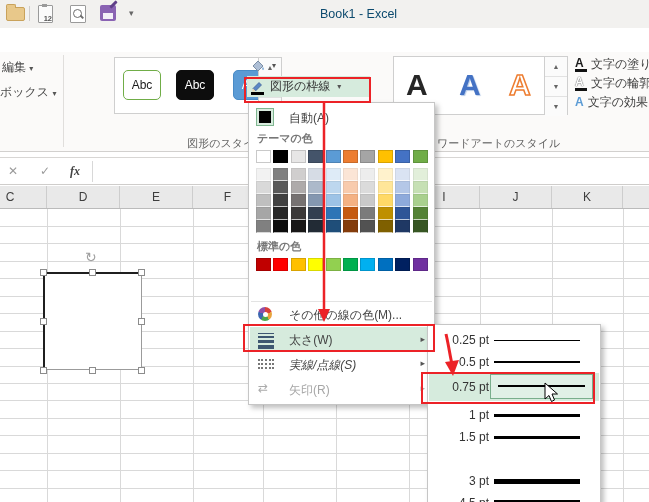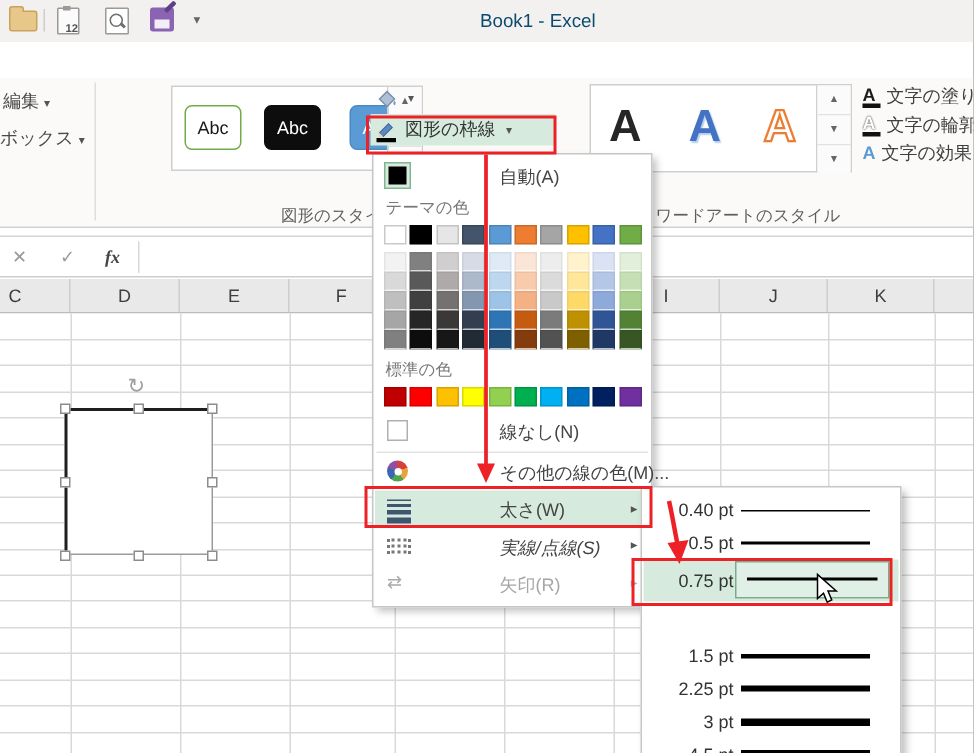--- a/index.html
+++ b/index.html
@@ -64,7 +64,7 @@
   .menu{left:248px;top:102px;width:187px;height:303px;background:#FFFFFF;border:1px solid #C6C6C6;
         box-shadow:3px 3px 5px rgba(0,0,0,.25);box-sizing:border-box;z-index:10;}
   .mrow{position:absolute;left:1px;width:183px;height:23px;font-size:12px;color:#444;}
-  .mrow .lbl{position:absolute;left:39px;top:4px;white-space:nowrap;margin-left:44px;}
+  .mrow .lbl{position:absolute;left:39px;top:4px;white-space:nowrap;}
   .mrow .sub{position:absolute;right:8px;top:5px;font-size:9px;color:#555;}
   .mhead{position:absolute;left:8px;font-size:11px;color:#777;}
   .swatch{position:absolute;box-sizing:border-box;border:1px solid rgba(0,0,0,0.15);}

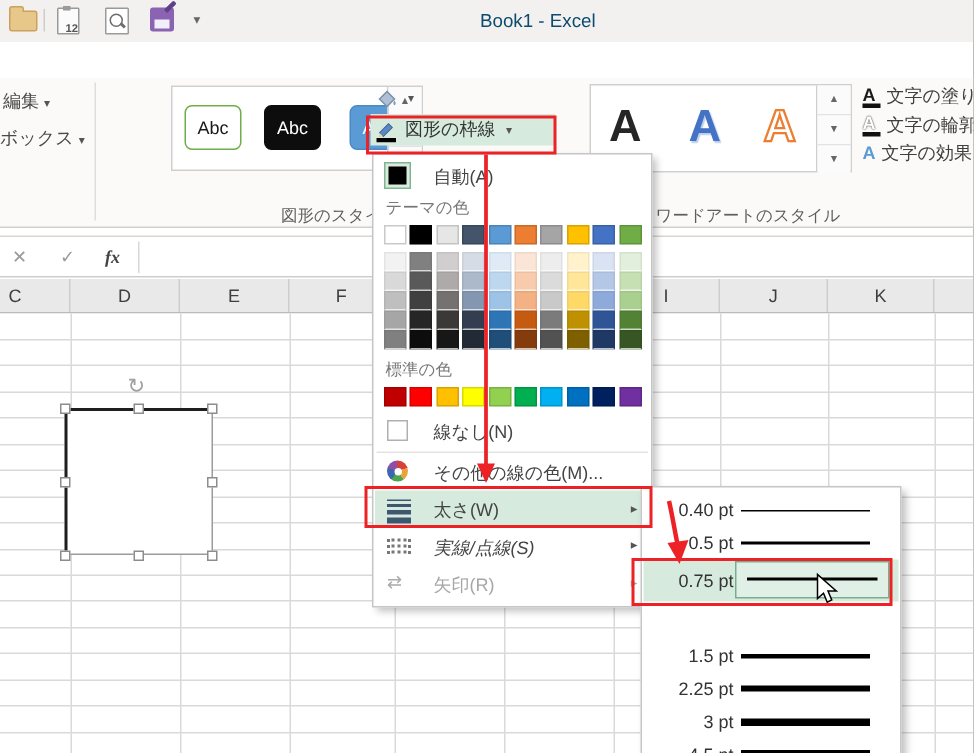--- a/index.html
+++ b/index.html
@@ -66,7 +66,7 @@
   .mrow{position:absolute;left:1px;width:183px;height:23px;font-size:12px;color:#444;}
   .mrow .lbl{position:absolute;left:39px;top:4px;white-space:nowrap;}
   .mrow .sub{position:absolute;right:8px;top:5px;font-size:9px;color:#555;}
-  .mhead{position:absolute;left:8px;font-size:11px;color:#777;}
+  .mhead{position:absolute;left:8px;font-size:11px;color:#777;font-weight:bold;}
   .swatch{position:absolute;box-sizing:border-box;border:1px solid rgba(0,0,0,0.15);}
   .autobox{position:absolute;left:6px;top:2px;width:18px;height:18px;background:#D8EBDE;border:1px solid #7FB690;box-sizing:border-box;}
   .autobox i{position:absolute;left:2px;top:2px;width:12px;height:12px;background:#000;}

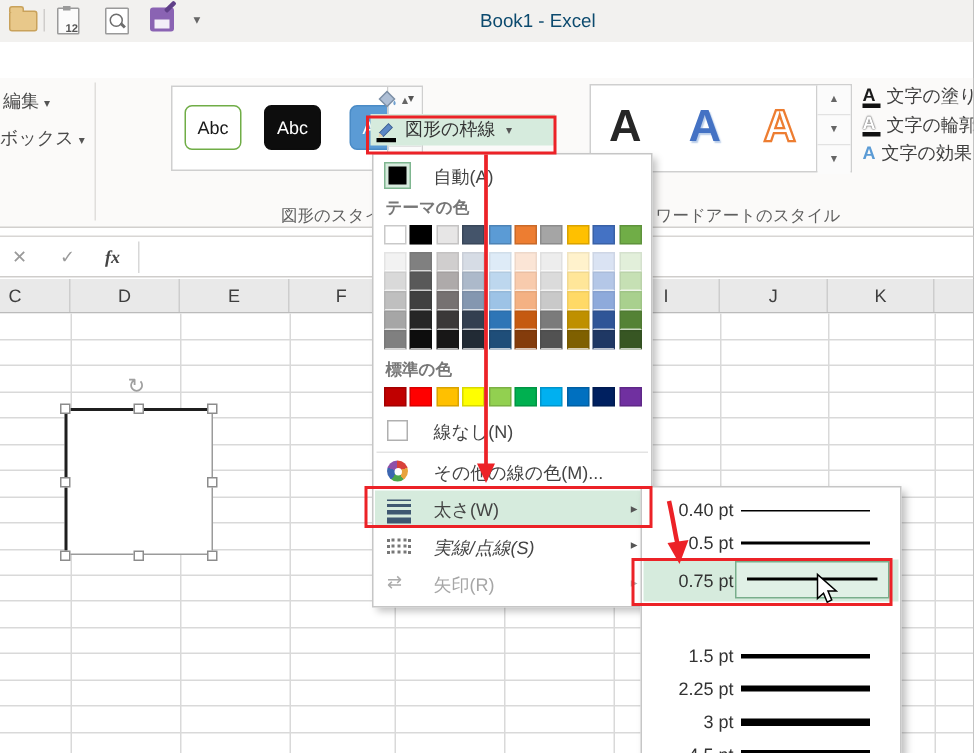--- a/index.html
+++ b/index.html
@@ -250,10 +250,6 @@
     <div id="themegrid"></div>
     <div class="mhead" style="top:136px;">標準の色</div>
     <div id="stdrow"></div>
-    <div class="mrow" style="top:173px;">
-      <span class="noneswatch"></span>
-      <span class="lbl">線なし(N)</span>
-    </div>
     <div class="menusep" style="top:198px;"></div>
     <div class="mrow" style="top:200px;">
       <span class="wheel">

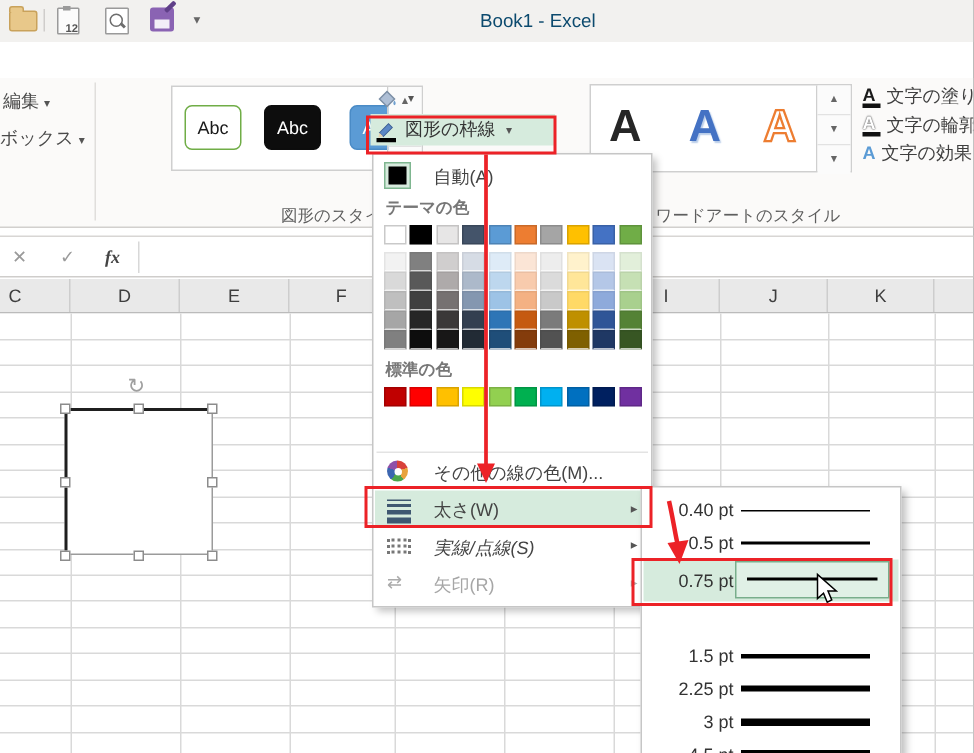--- a/index.html
+++ b/index.html
@@ -355,7 +355,7 @@
 
   <div class="abs submenu" id="weightmenu">
       <div class="srow" style="top: 4px;">
-        <span class="pt">0.40 pt</span>
+        <span class="pt">0.25 pt</span>
         <span class="ln" style="left:65px;top:11px;width:86px;height:1px;"></span>
       </div>
       <div class="srow" style="top: 26px;">

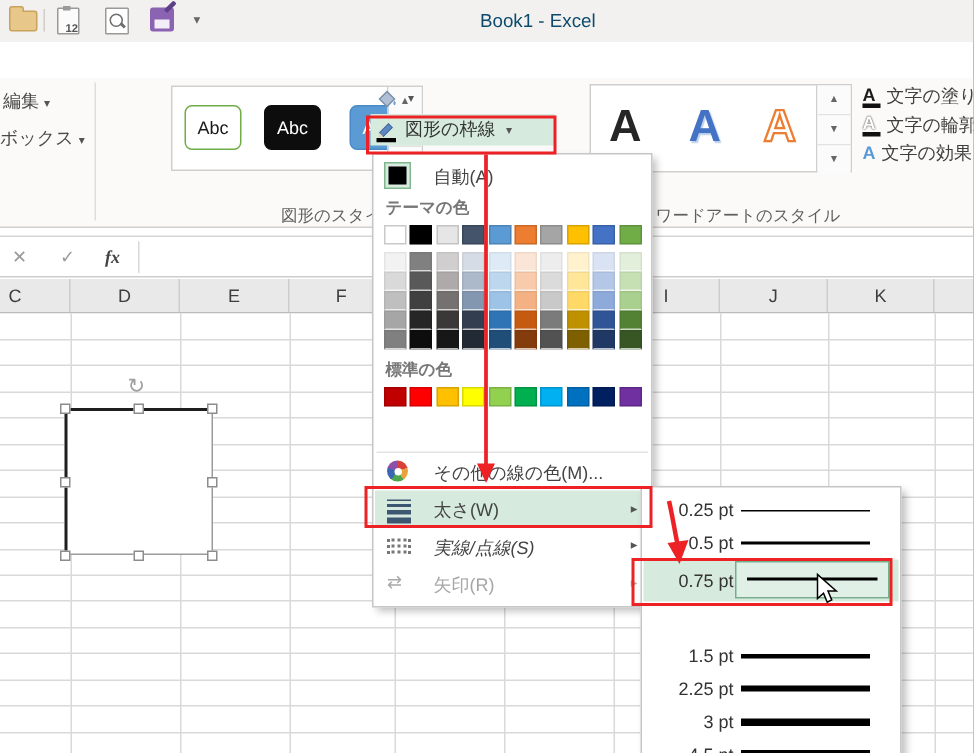--- a/index.html
+++ b/index.html
@@ -367,6 +367,10 @@
         <span class="selbox" style="left:61px;top:1px;width:103px;height:25px;"></span>
         <span class="ln" style="left:69px;top:12px;width:87px;height:2px;"></span>
       </div>
+      <div class="srow" style="top: 79px;">
+        <span class="pt">1 pt</span>
+        <span class="ln" style="left:65px;top:10px;width:86px;height:3px;"></span>
+      </div>
       <div class="srow" style="top: 101px;">
         <span class="pt">1.5 pt</span>
         <span class="ln" style="left:65px;top:10px;width:86px;height:3px;"></span>

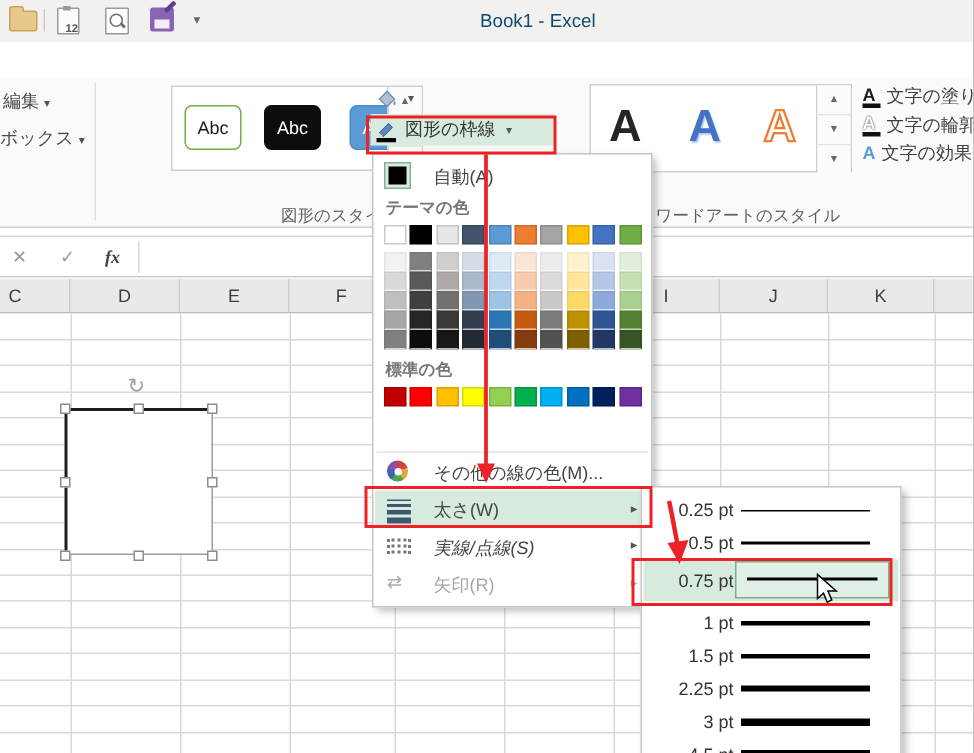--- a/index.html
+++ b/index.html
@@ -375,10 +375,6 @@
         <span class="pt">1.5 pt</span>
         <span class="ln" style="left:65px;top:10px;width:86px;height:3px;"></span>
       </div>
-      <div class="srow" style="top: 123px;">
-        <span class="pt">2.25 pt</span>
-        <span class="ln" style="left:65px;top:9px;width:86px;height:4px;"></span>
-      </div>
       <div class="srow" style="top: 145px;">
         <span class="pt">3 pt</span>
         <span class="ln" style="left:65px;top:9px;width:86px;height:5px;"></span>

